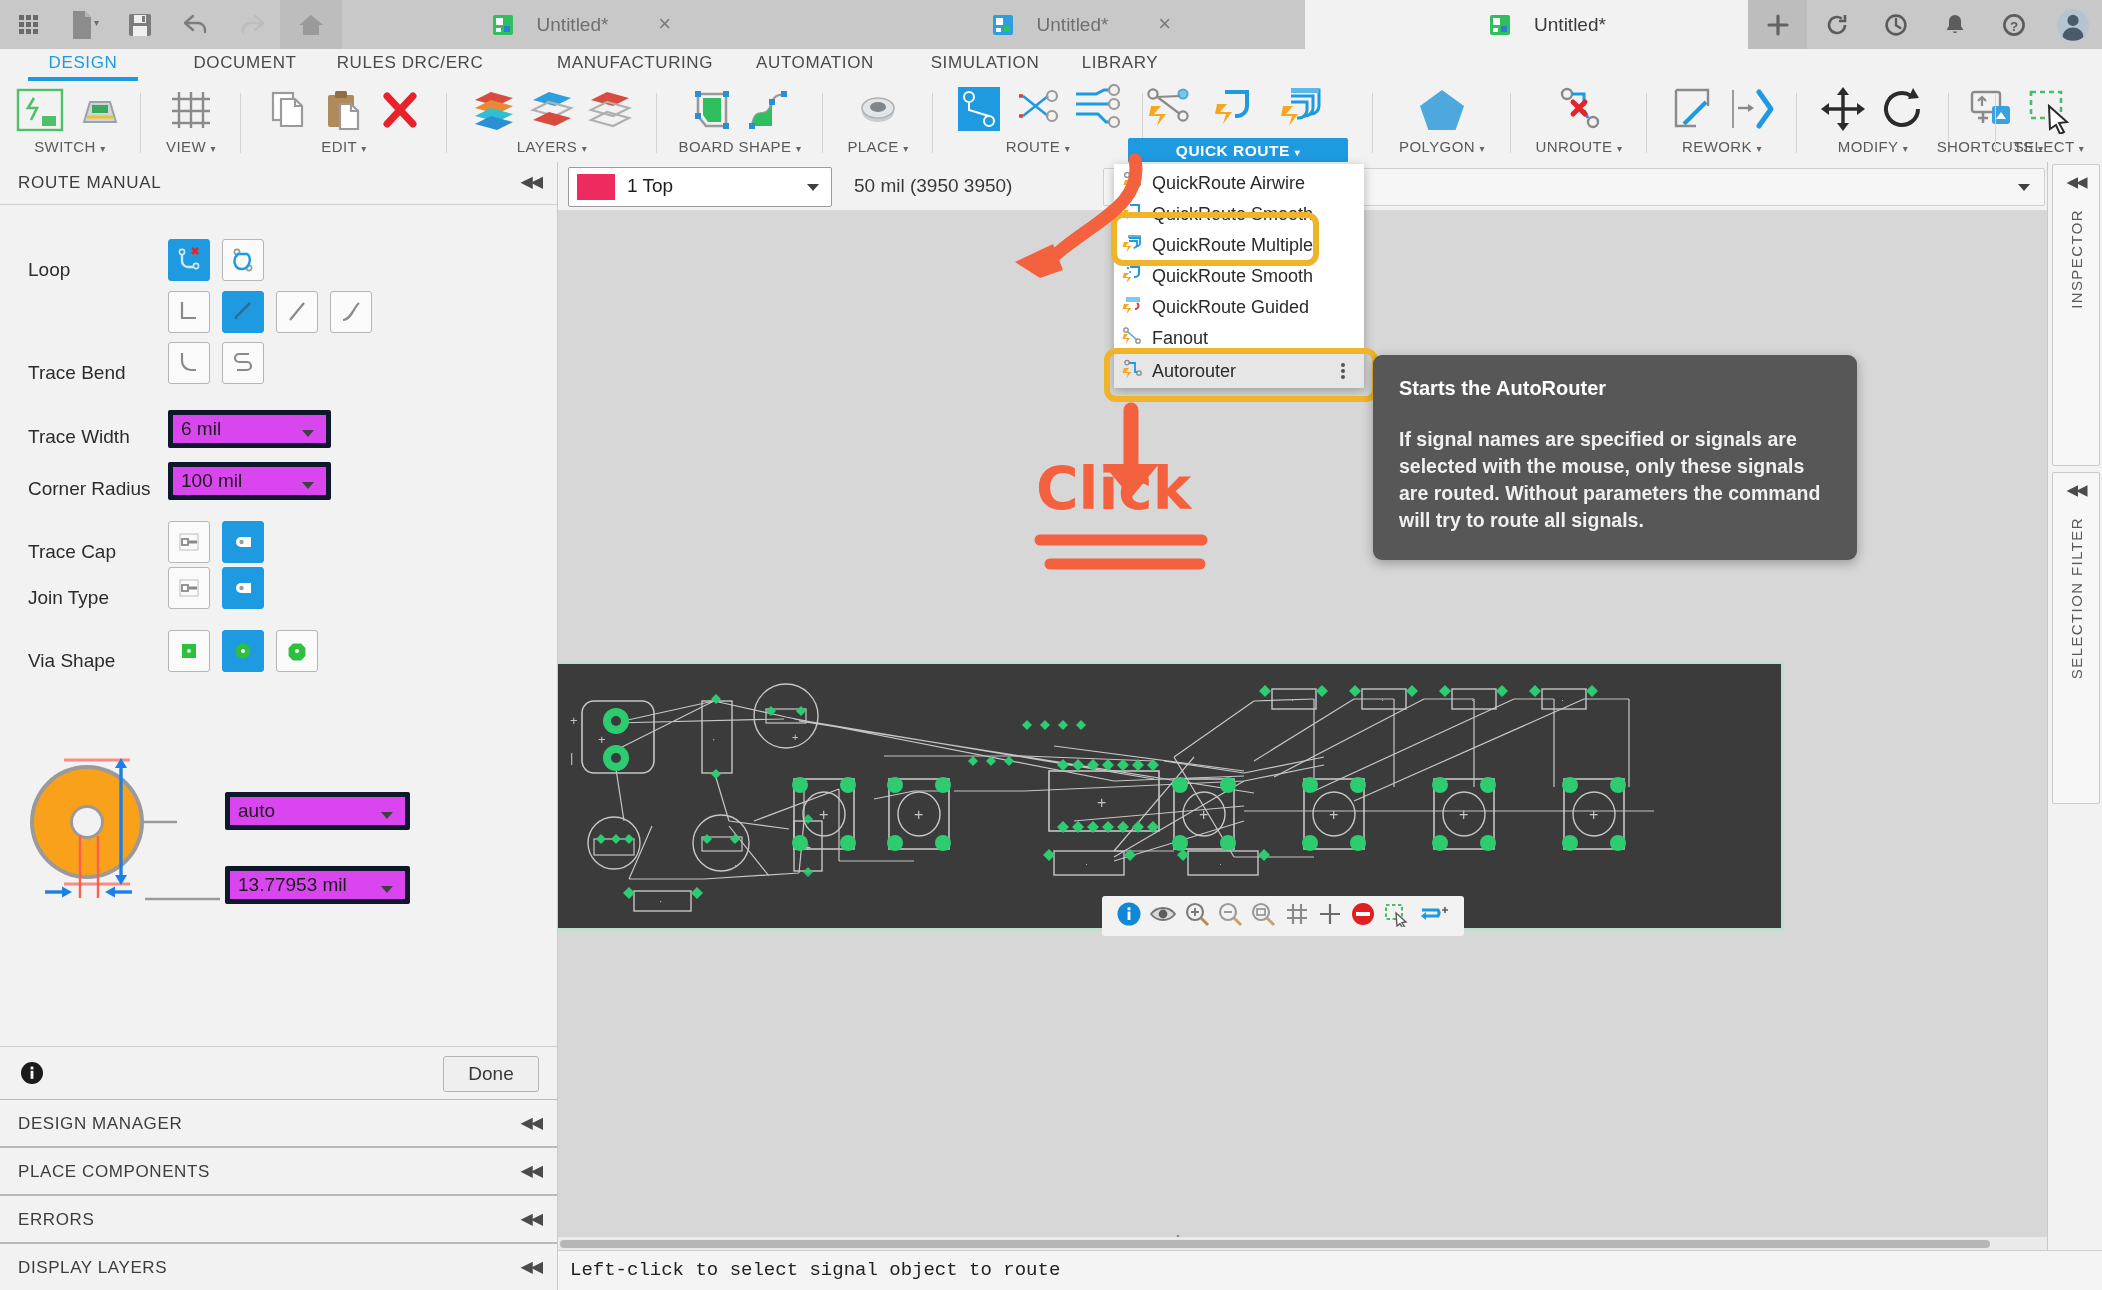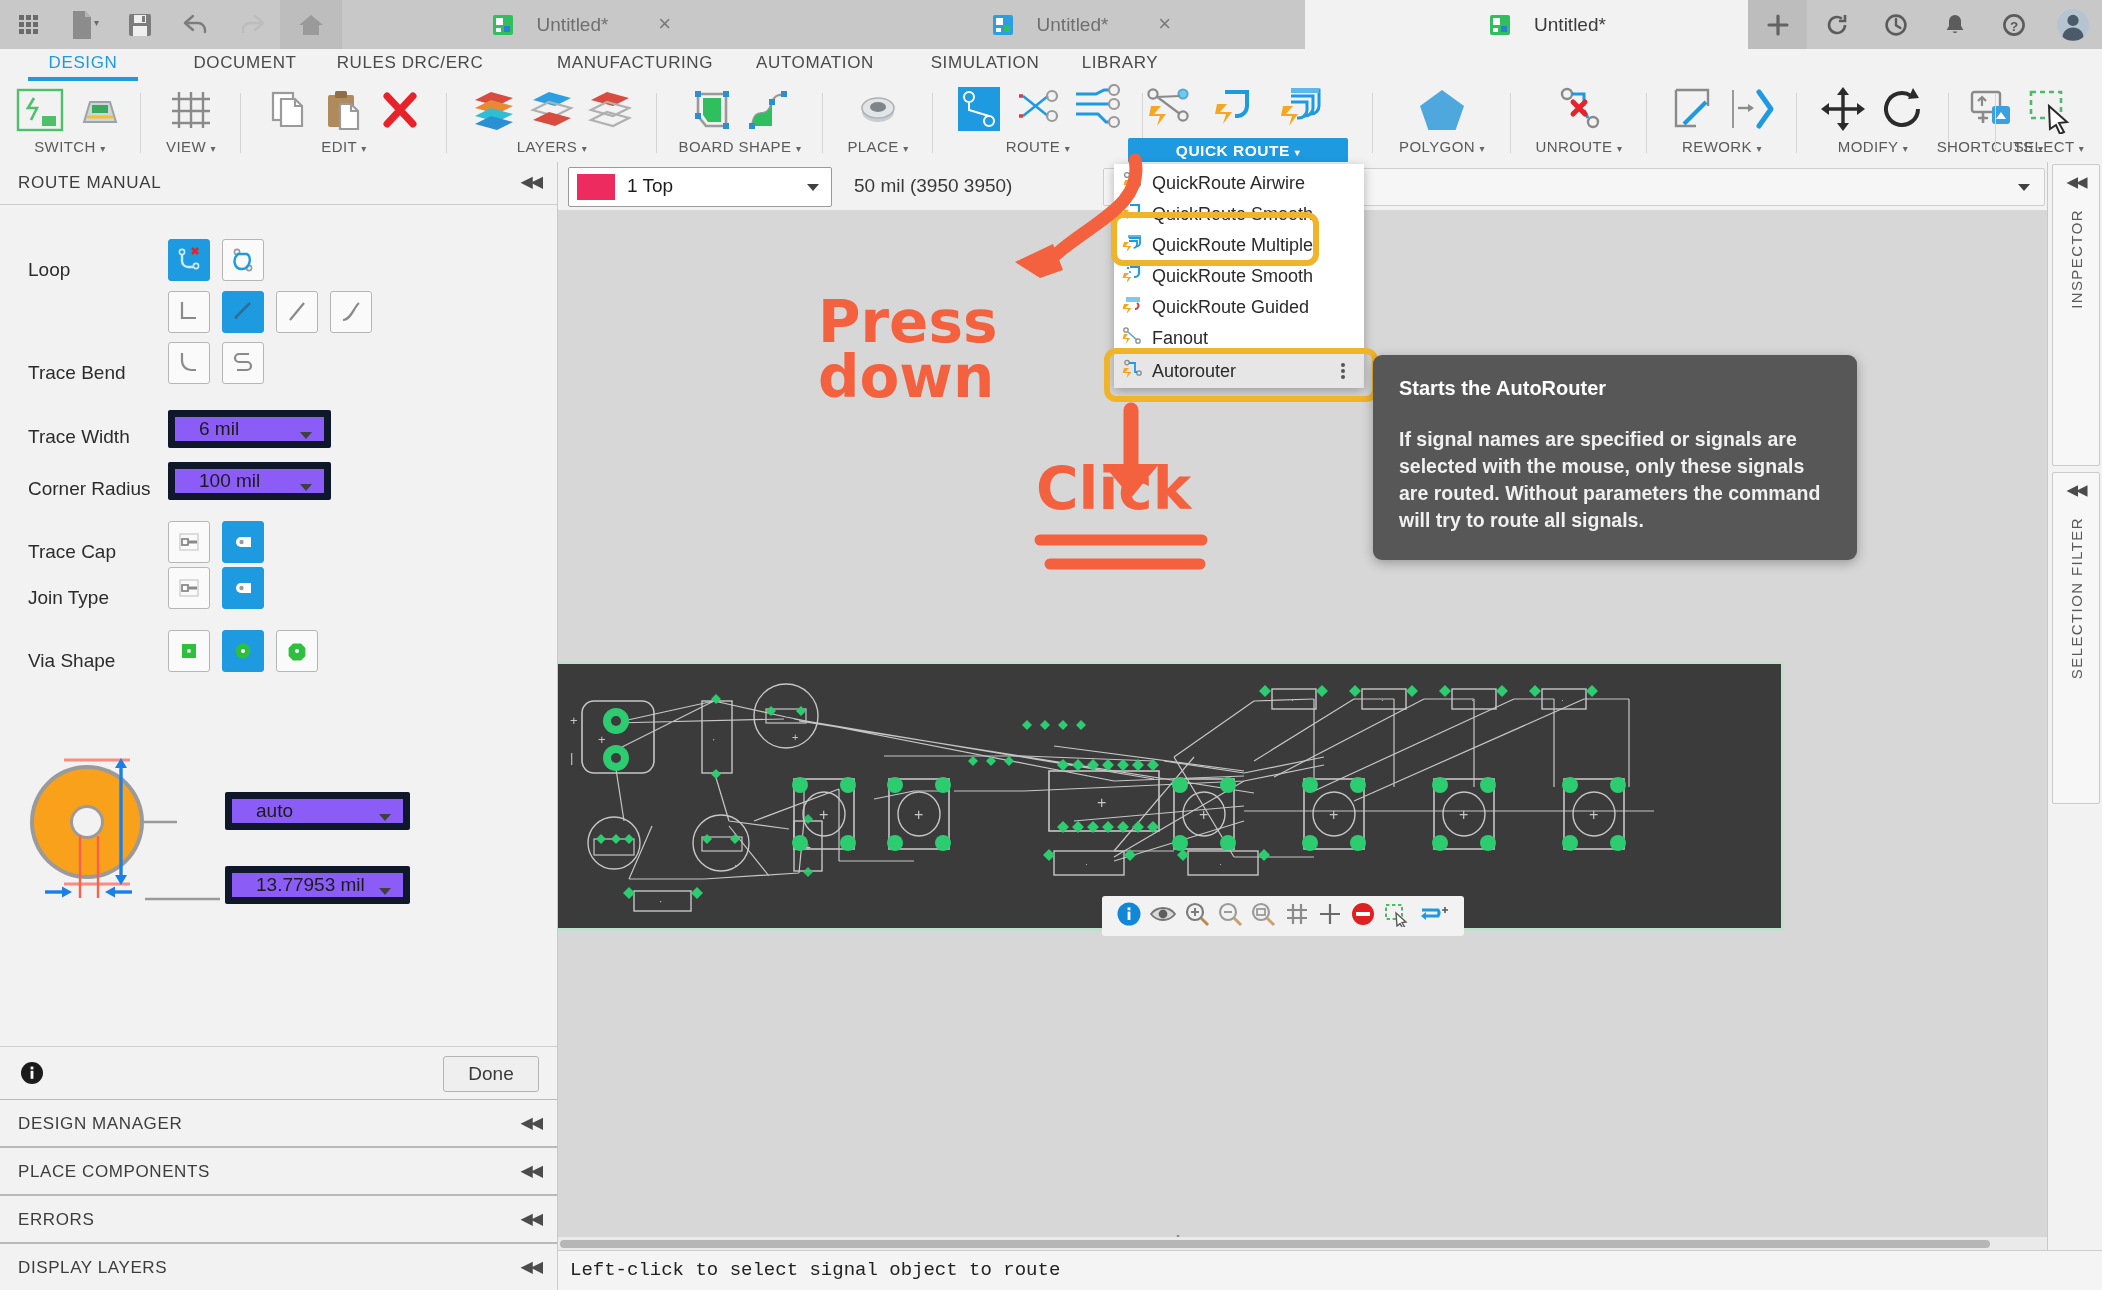--- a/index.html
+++ b/index.html
@@ -1155,10 +1155,6 @@
     <path d="M205 10 C215 60, 150 75, 110 120" fill="none" stroke="#f4613f" stroke-width="13" stroke-linecap="round"></path>
     <path d="M110 128 L85 112 L123 94 L133 120 Z" fill="#f4613f"></path>
   </svg>
-  <div class="anno anno-text" style="left:818px;top:295px;width:240px;font-size:58px;line-height:0.94;">
-    <div style="white-space:pre-line;">Press
-down</div>
-  </div>
 
   <svg class="anno" width="110" height="120" viewBox="0 0 110 120" style="left:1078px;top:402px;">
     <path d="M53 8 v62" fill="none" stroke="#f4613f" stroke-width="15" stroke-linecap="round"></path>

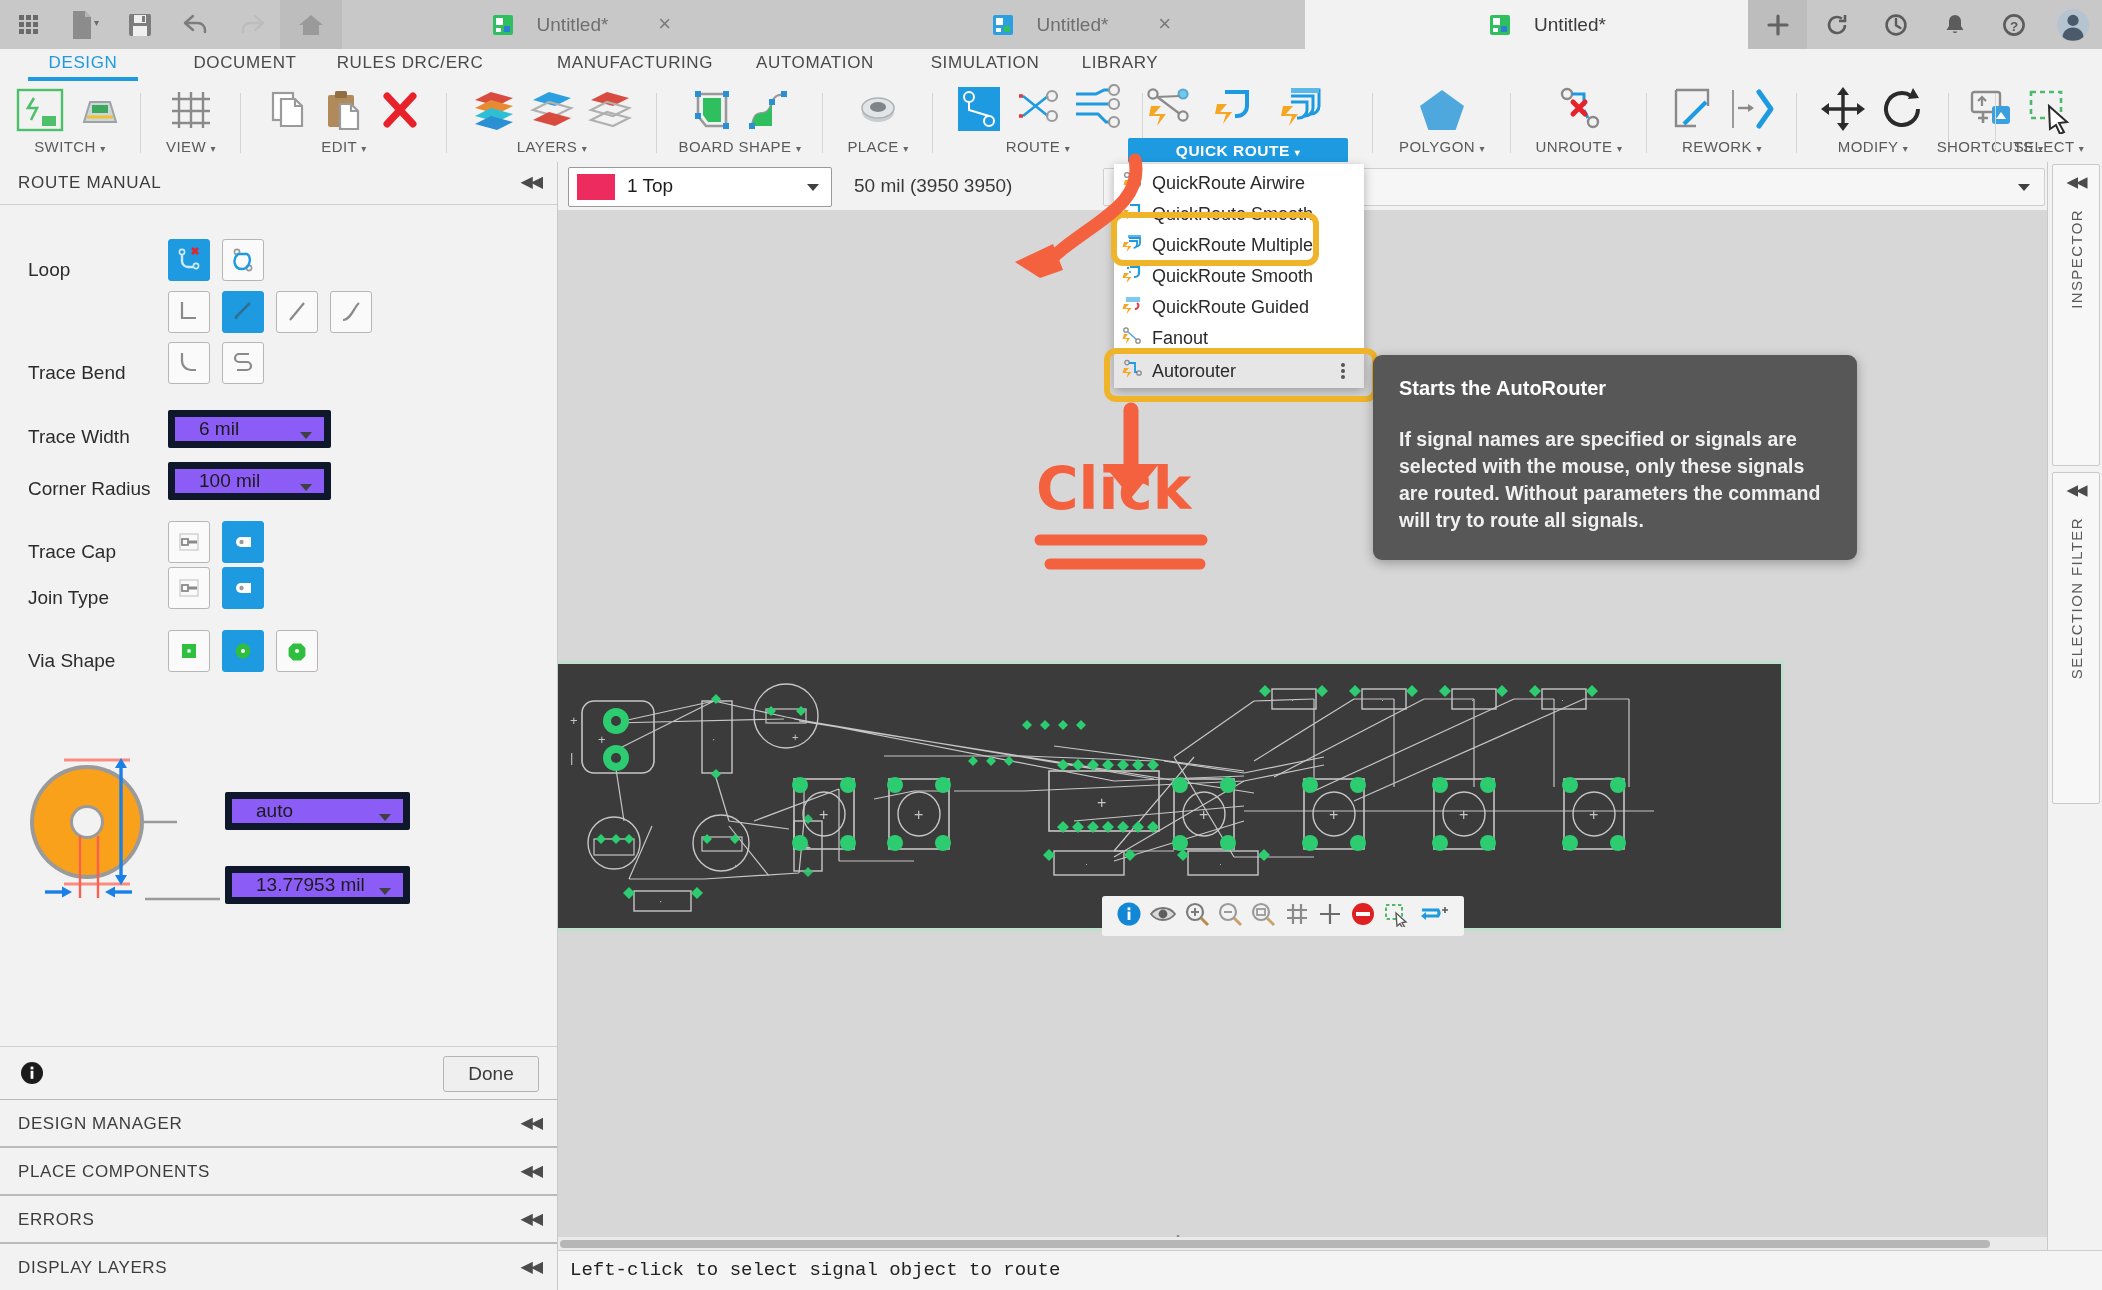--- a/index.html
+++ b/index.html
@@ -49,7 +49,7 @@
   .flabel{font-size:19px;color:#2c2c2c;width:140px;}
   .tbtn{width:42px;height:42px;border:1px solid #b6b6b6;background:#fafafa;border-radius:3px;display:inline-flex;align-items:center;justify-content:center;margin-right:12px;box-sizing:border-box;}
   .tbtn.sel{background:#1e9ae0;border-color:#1e9ae0;}
-  .sel-input{height:38px;border:7px solid #0f172a;background:#8b5cf6;border-radius:2px;position:relative;font-size:19px;color:#1c1c1c;display:flex;align-items:center;padding-left:24px;box-sizing:border-box;}
+  .sel-input{height:38px;border:5px solid #0f172a;background:#d946ef;border-radius:2px;position:relative;font-size:19px;color:#1c1c1c;display:flex;align-items:center;padding-left:8px;box-sizing:border-box;}
   .sel-input .dn{position:absolute;right:12px;top:15px;width:0;height:0;border-left:6px solid transparent;border-right:6px solid transparent;border-top:7px solid #404040;}
   .footbar{position:absolute;left:0;bottom:0;width:557px;}
   .accordion{height:46px;border-top:1px solid #b9b9b9;border-bottom:1px solid #b9b9b9;background:#f2f2f2;position:relative;}

